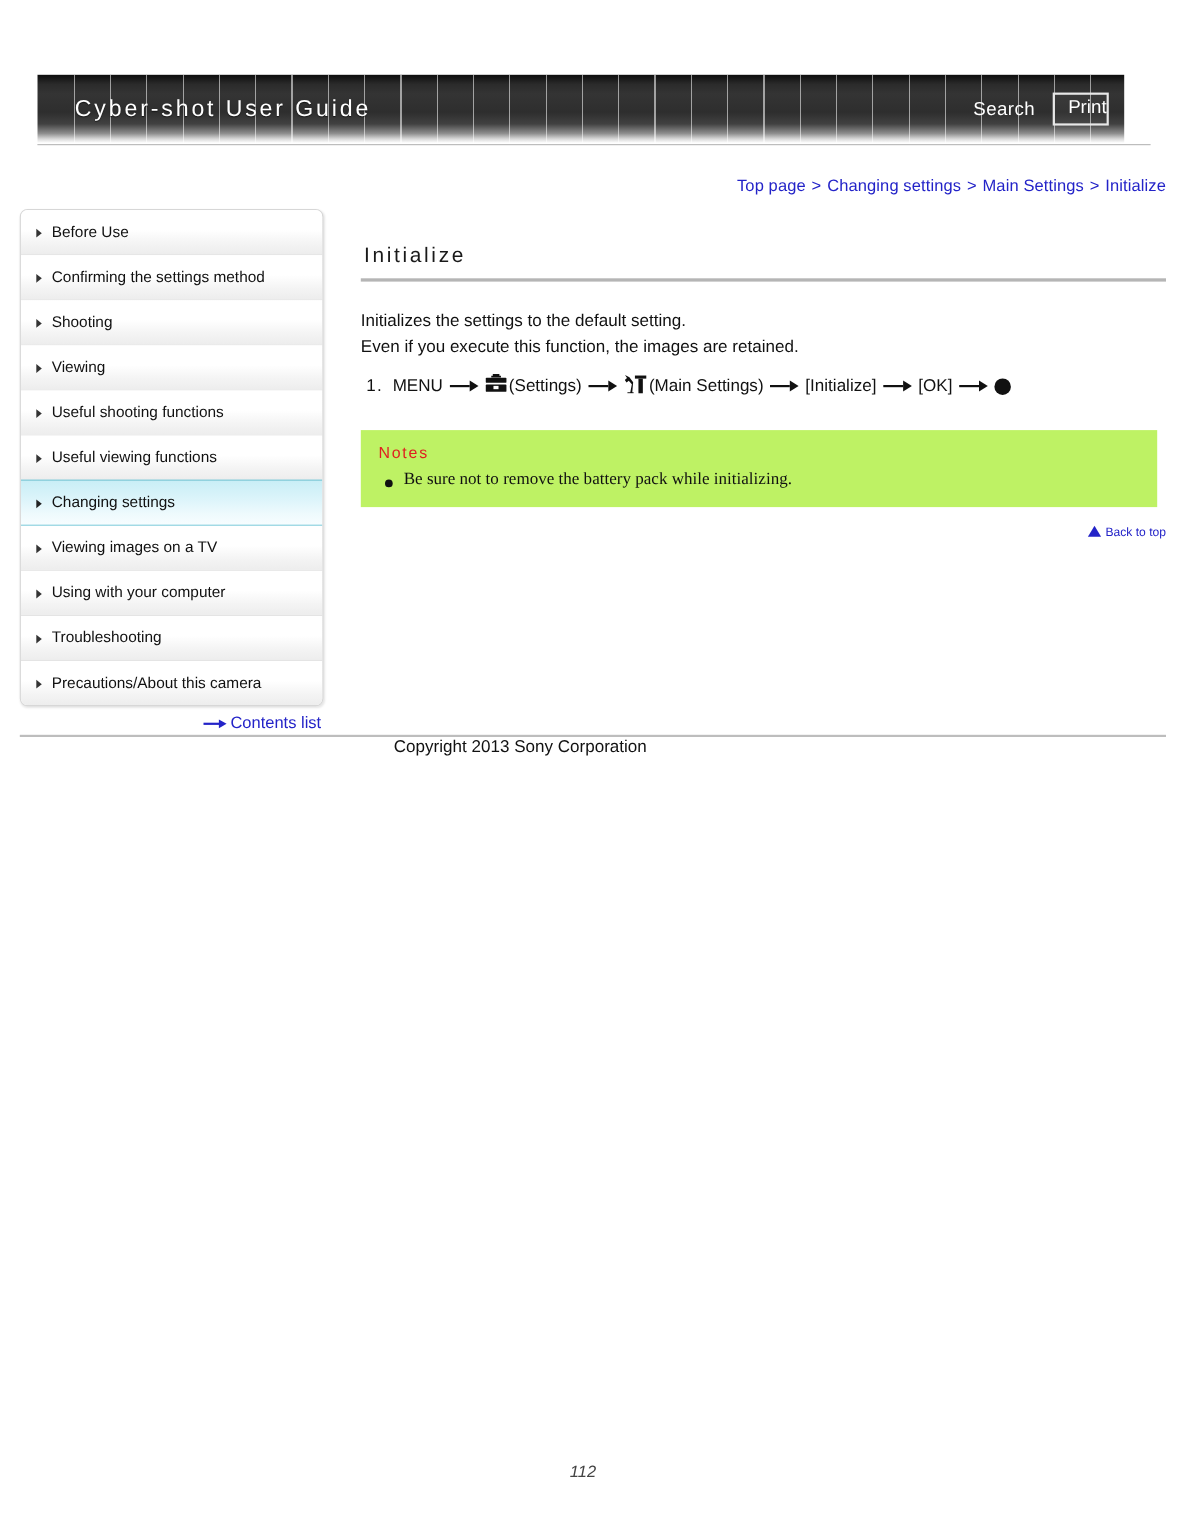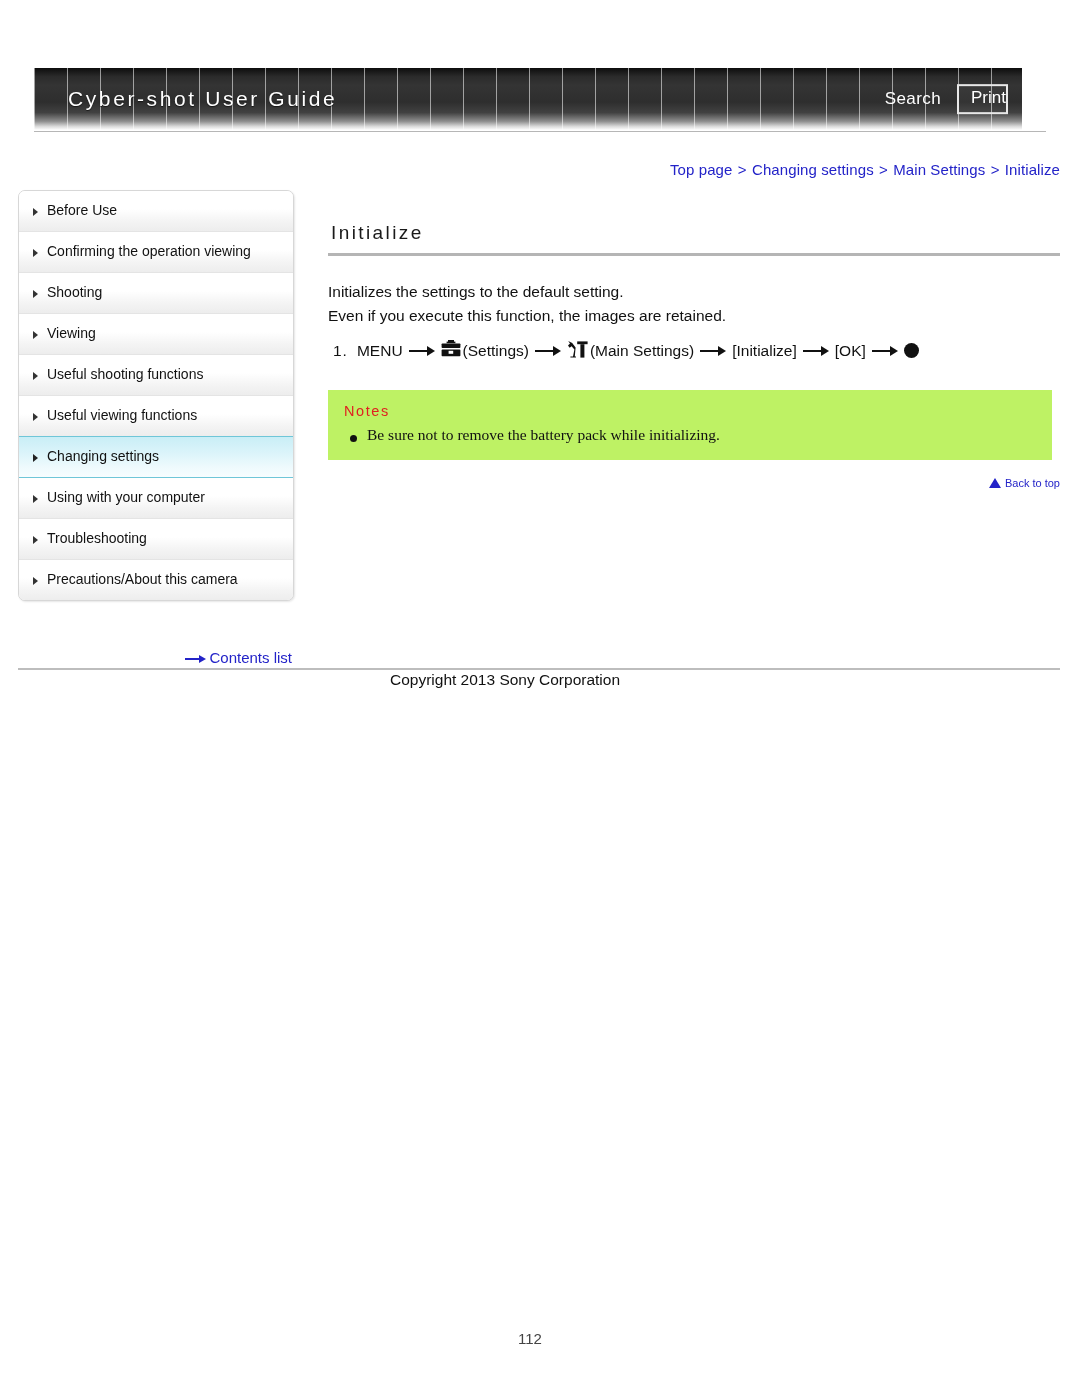--- a/index.html
+++ b/index.html
@@ -373,7 +373,7 @@
   </div>
   <div class="nav-item">
     <span class="tri"></span>
-    <span>Confirming the operation viewing</span>
+    <span>Confirming the settings method</span>
   </div>
   <div class="nav-item">
     <span class="tri"></span>

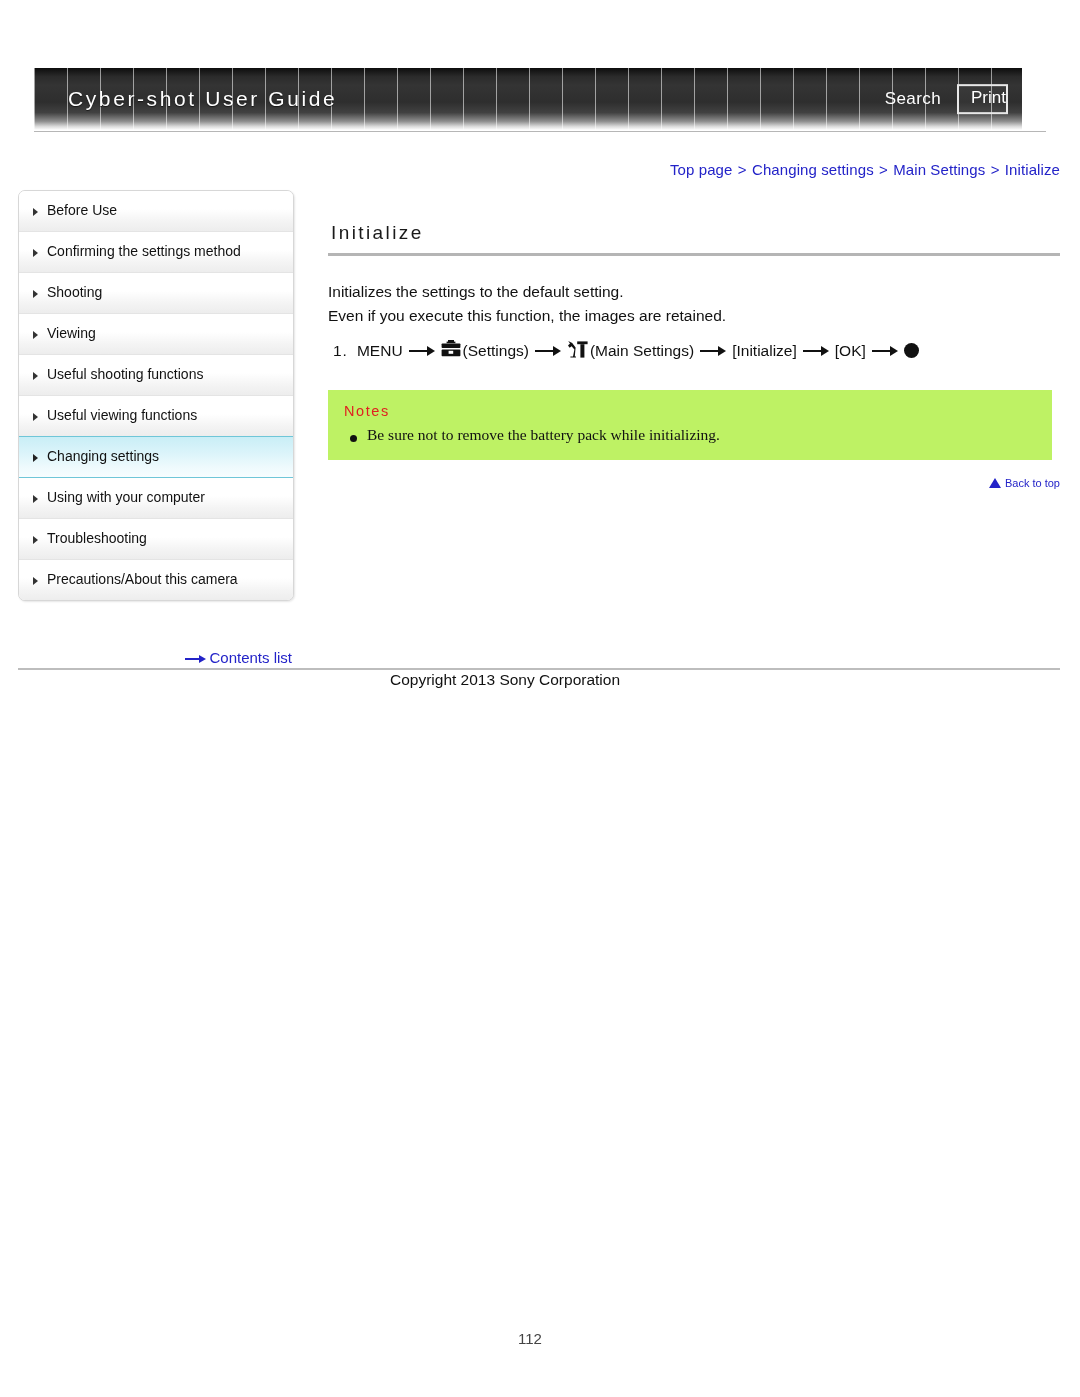--- a/index.html
+++ b/index.html
@@ -394,6 +394,10 @@
   <div class="nav-item active">
     <span class="tri"></span>
     <span>Changing settings</span>
+  </div>
+  <div class="nav-item">
+    <span class="tri"></span>
+    <span>Viewing images on a TV</span>
   </div>
   <div class="nav-item">
     <span class="tri"></span>

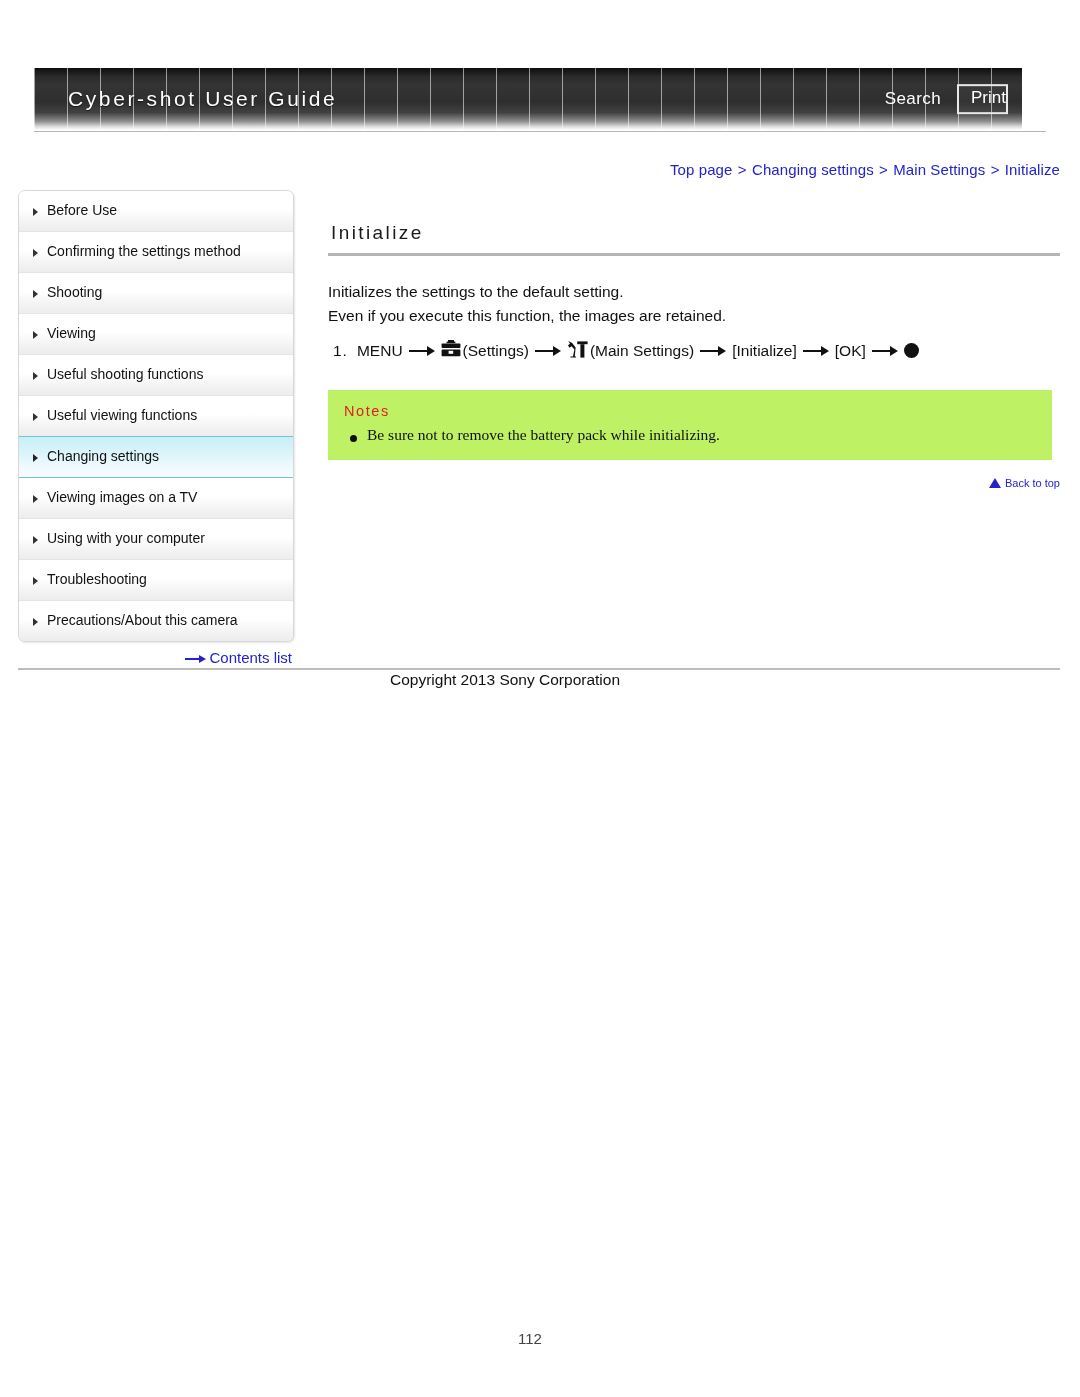--- a/index.html
+++ b/index.html
@@ -329,7 +329,6 @@
     text-align: center;
     font-size: 15.5px;
     color: #111111;
-    padding-left: 32px;
   }
   .page-number {
     position: absolute;

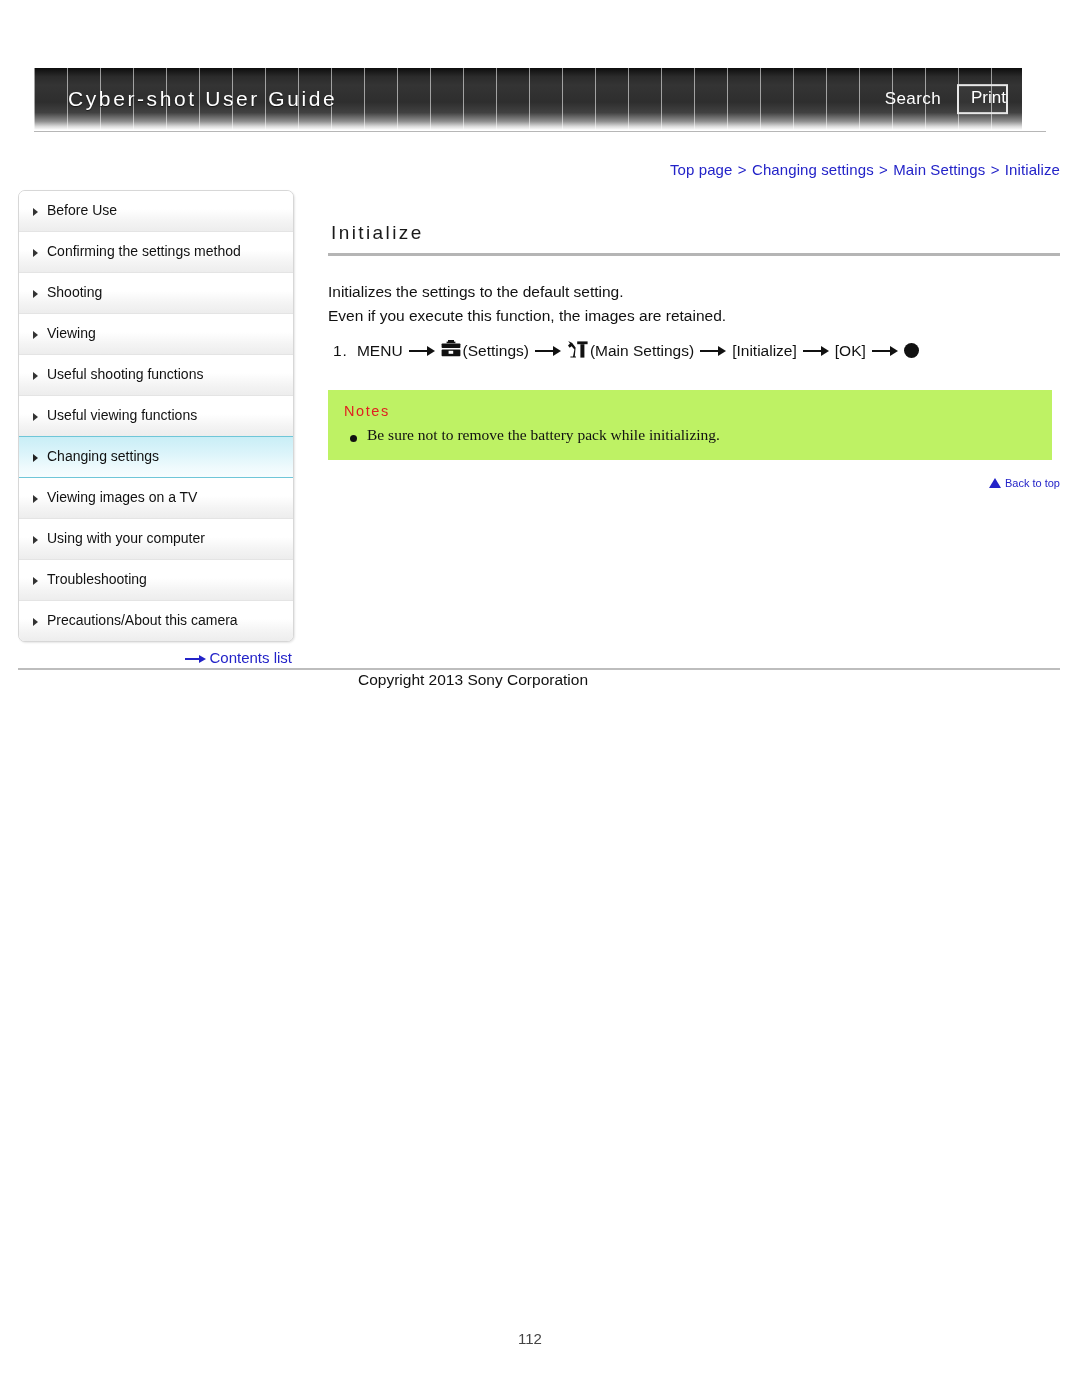--- a/index.html
+++ b/index.html
@@ -338,6 +338,7 @@
     text-align: center;
     font-size: 15px;
     color: #444444;
+    font-style: italic;
   }
 </style>
 </head>

